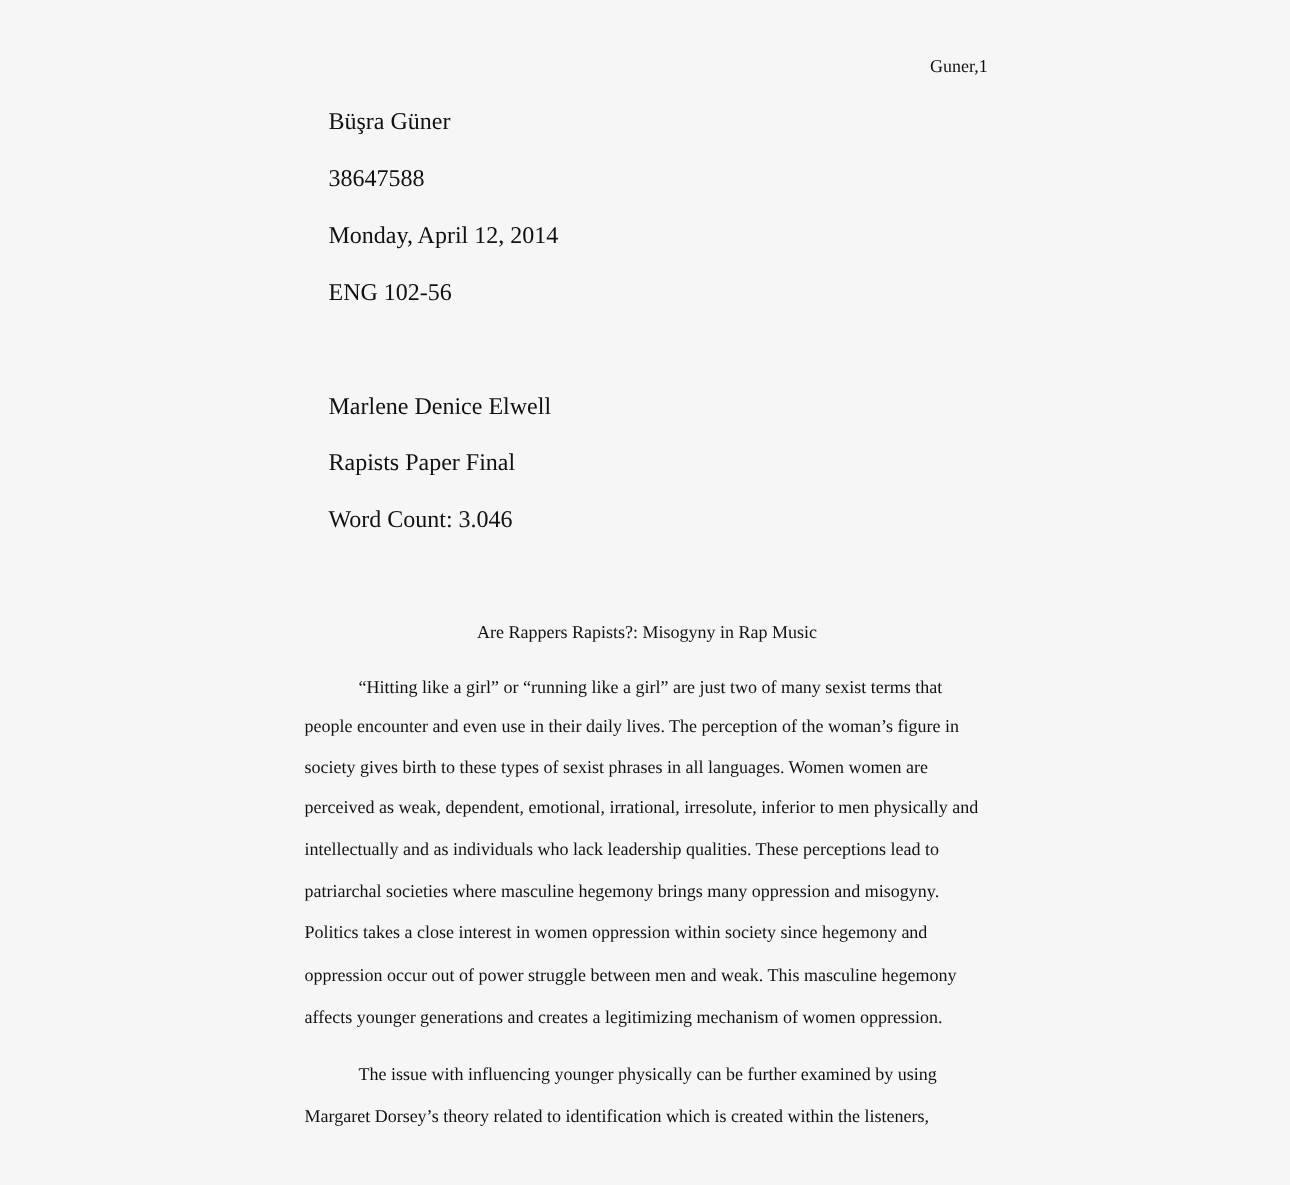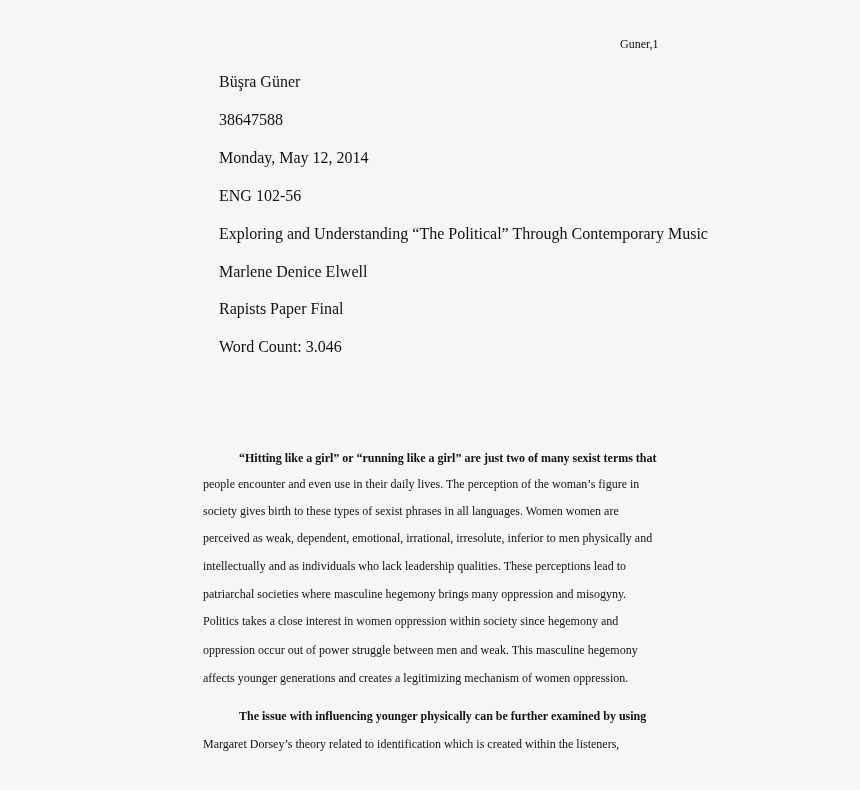--- a/index.html
+++ b/index.html
@@ -62,7 +62,7 @@
 
   <div class="meta-line" style="top:75px">Büşra Güner</div>
   <div class="meta-line" style="top:113px">38647588</div>
-  <div class="meta-line" style="top:151px">Monday, May 12, 2014</div>
+  <div class="meta-line" style="top:151px">Monday, April 12, 2014</div>
   <div class="meta-line" style="top:189px">ENG 102-56</div>
   <div class="meta-line" style="top:227px">Exploring and Understanding “The Political” Through Contemporary Music</div>
   <div class="meta-line" style="top:265px">Marlene Denice Elwell</div>

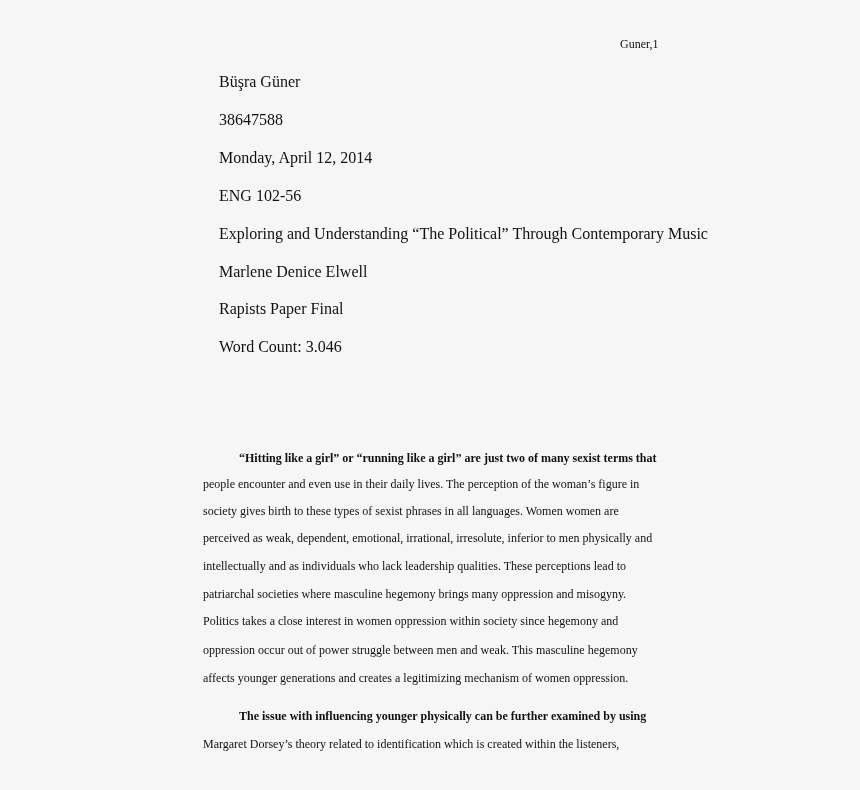--- a/index.html
+++ b/index.html
@@ -64,7 +64,6 @@
   <div class="meta-line" style="top:113px">38647588</div>
   <div class="meta-line" style="top:151px">Monday, April 12, 2014</div>
   <div class="meta-line" style="top:189px">ENG 102-56</div>
-  <div class="meta-line" style="top:227px">Exploring and Understanding “The Political” Through Contemporary Music</div>
   <div class="meta-line" style="top:265px">Marlene Denice Elwell</div>
   <div class="meta-line" style="top:302px">Rapists Paper Final</div>
   <div class="meta-line" style="top:340px">Word Count: 3.046</div>

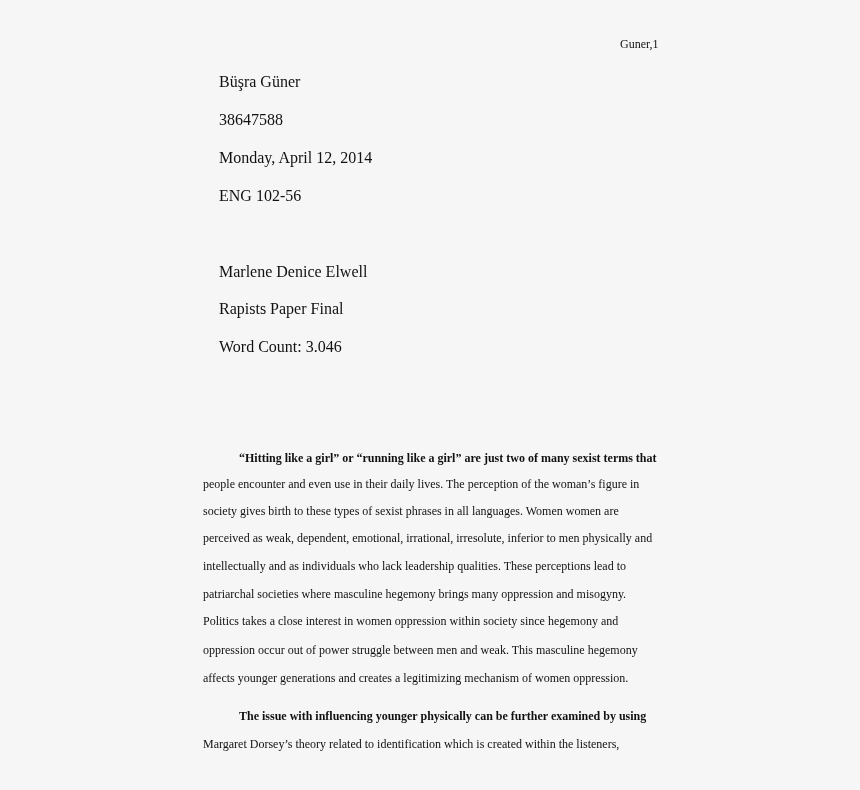--- a/index.html
+++ b/index.html
@@ -68,6 +68,7 @@
   <div class="meta-line" style="top:302px">Rapists Paper Final</div>
   <div class="meta-line" style="top:340px">Word Count: 3.046</div>
 
+  <div class="title">Are Rappers Rapists?: Misogyny in Rap Music</div>
 
   <div>
     <div class="body-line indent" style="top:451px">“Hitting like a girl” or “running like a girl” are just two of many sexist terms that</div>

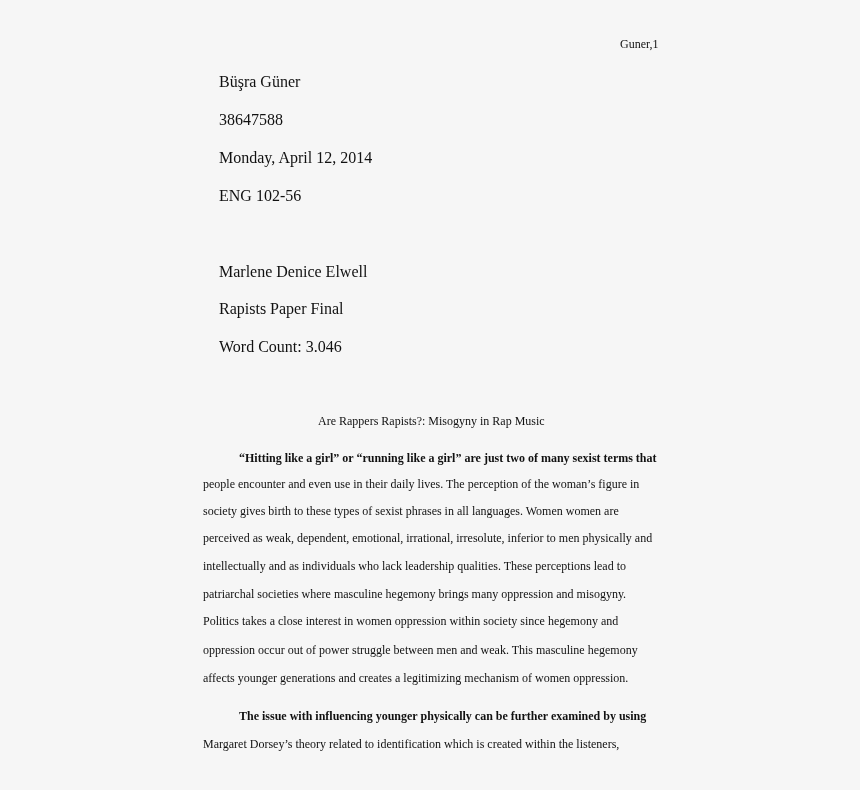--- a/index.html
+++ b/index.html
@@ -51,7 +51,7 @@
       line-height: 14px;
       white-space: nowrap;
     }
-    .indent { left: 239px; font-weight: bold; }
+    .indent { left: 239px; }
   </style>
 </head>
 <body>

